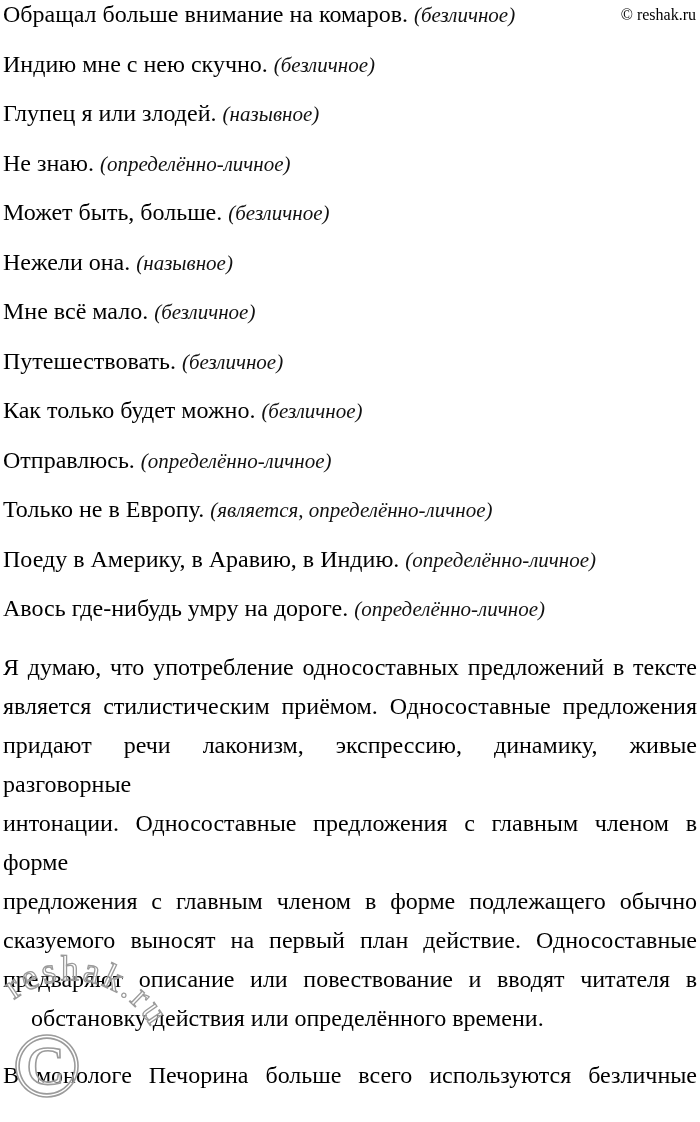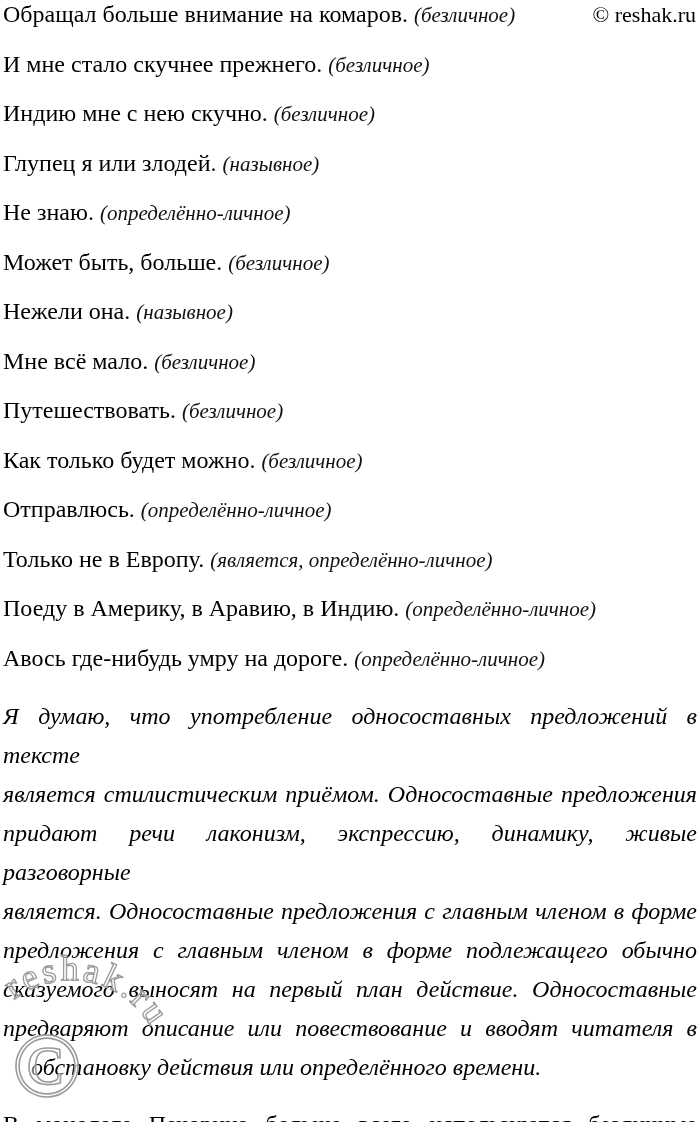--- a/index.html
+++ b/index.html
@@ -20,7 +20,7 @@
     position: absolute;
     top: 3px;
     right: 4px;
-    font-size: 22px;
+    font-size: 16px;
     line-height: 24px;
     color: #000000;
     white-space: nowrap;

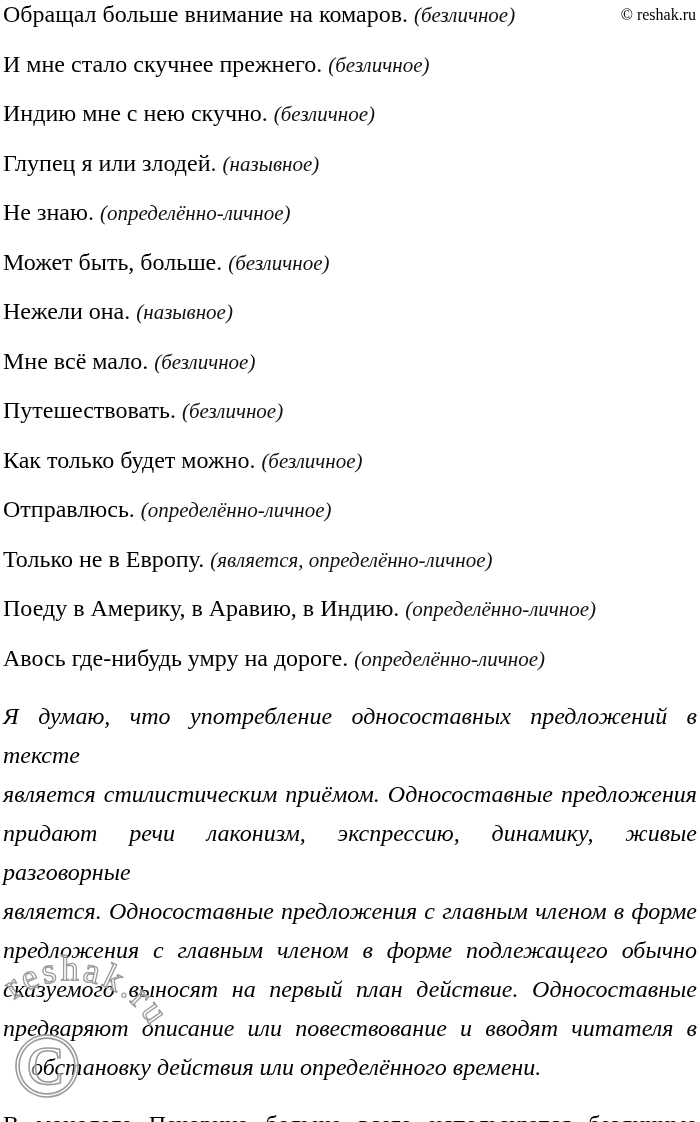--- a/index.html
+++ b/index.html
@@ -86,7 +86,6 @@
 
         <p class="sentence-row"><span class="sent-text">Обращал больше внимание на комаров.</span> <span class="sent-note">(безличное)</span></p>
 
-        <p class="sentence-row"><span class="sent-text">И мне стало скучнее прежнего.</span> <span class="sent-note">(безличное)</span></p>
 
         <p class="sentence-row"><span class="sent-text">Индию мне с нею скучно.</span> <span class="sent-note">(безличное)</span></p>
 

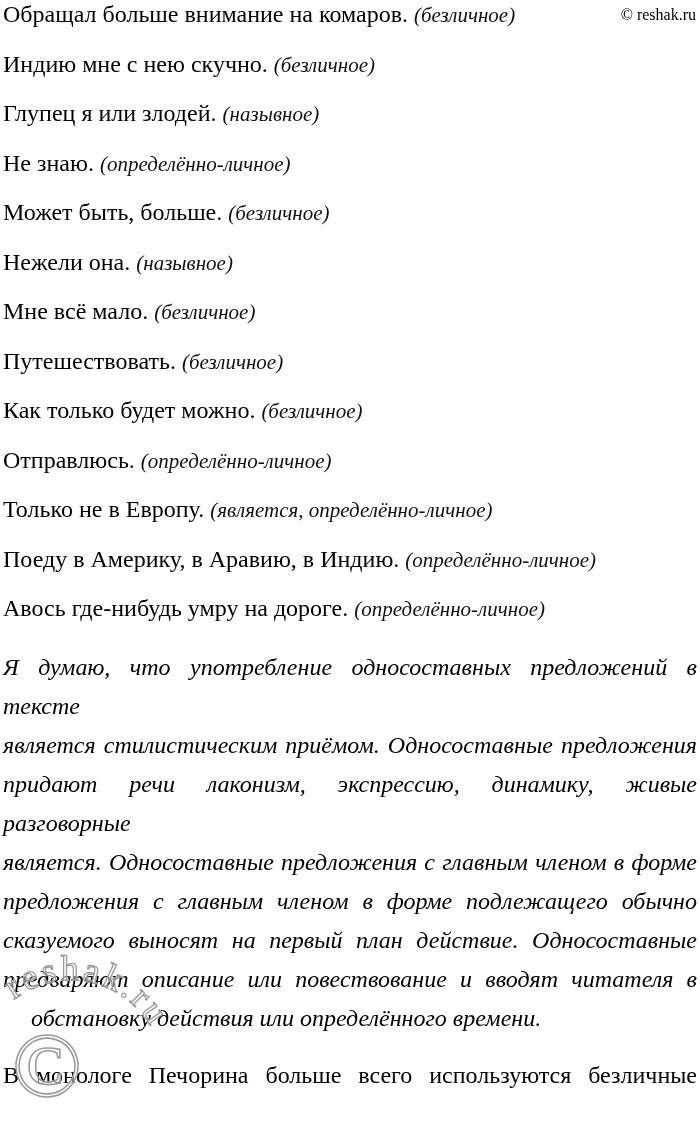--- a/index.html
+++ b/index.html
@@ -41,7 +41,7 @@
     font-size: 24px;
     line-height: 39px;
   }
-  .para-1 { margin-top: 26px; font-style: italic; }
+  .para-1 { margin-top: 26px; }
   .para-2 { margin-top: 18px; }
   .pline {
     text-align: justify;

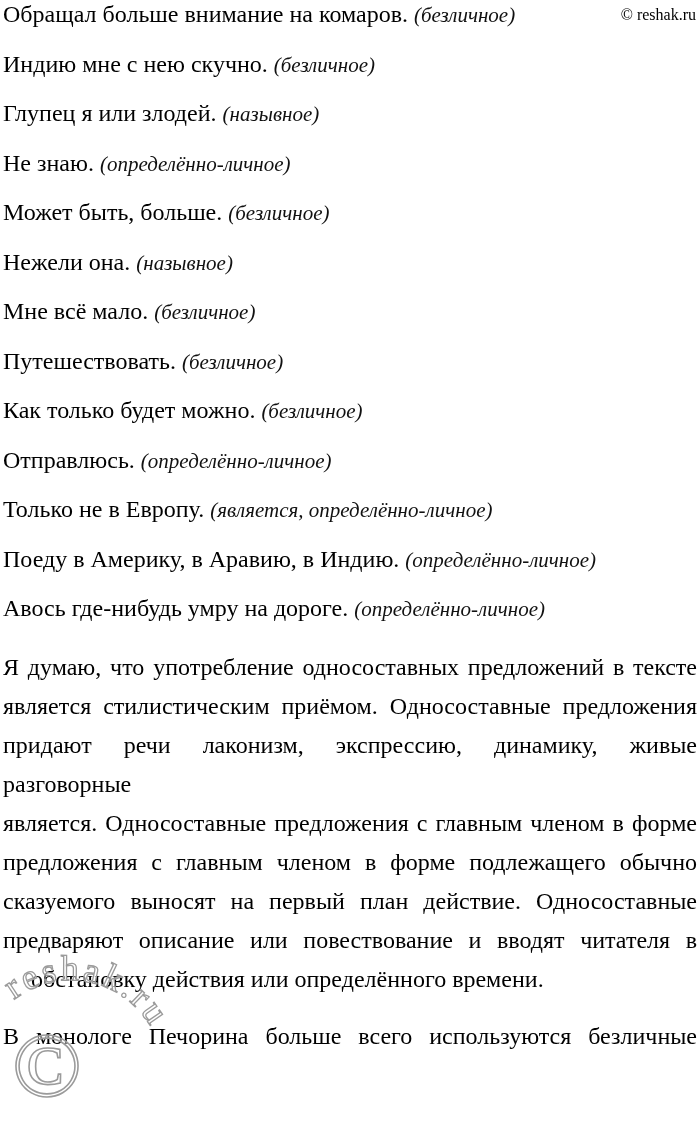--- a/index.html
+++ b/index.html
@@ -121,7 +121,7 @@
 
         <div class="pline">придают речи лаконизм, экспрессию, динамику, живые разговорные</div>
 
-        <div class="pline">является. Односоставные предложения с главным членом в форме</div>
+        <div class="pline">интонации. Односоставные предложения с главным членом в форме</div>
 
         <div class="pline">предложения с главным членом в форме подлежащего обычно</div>
 

